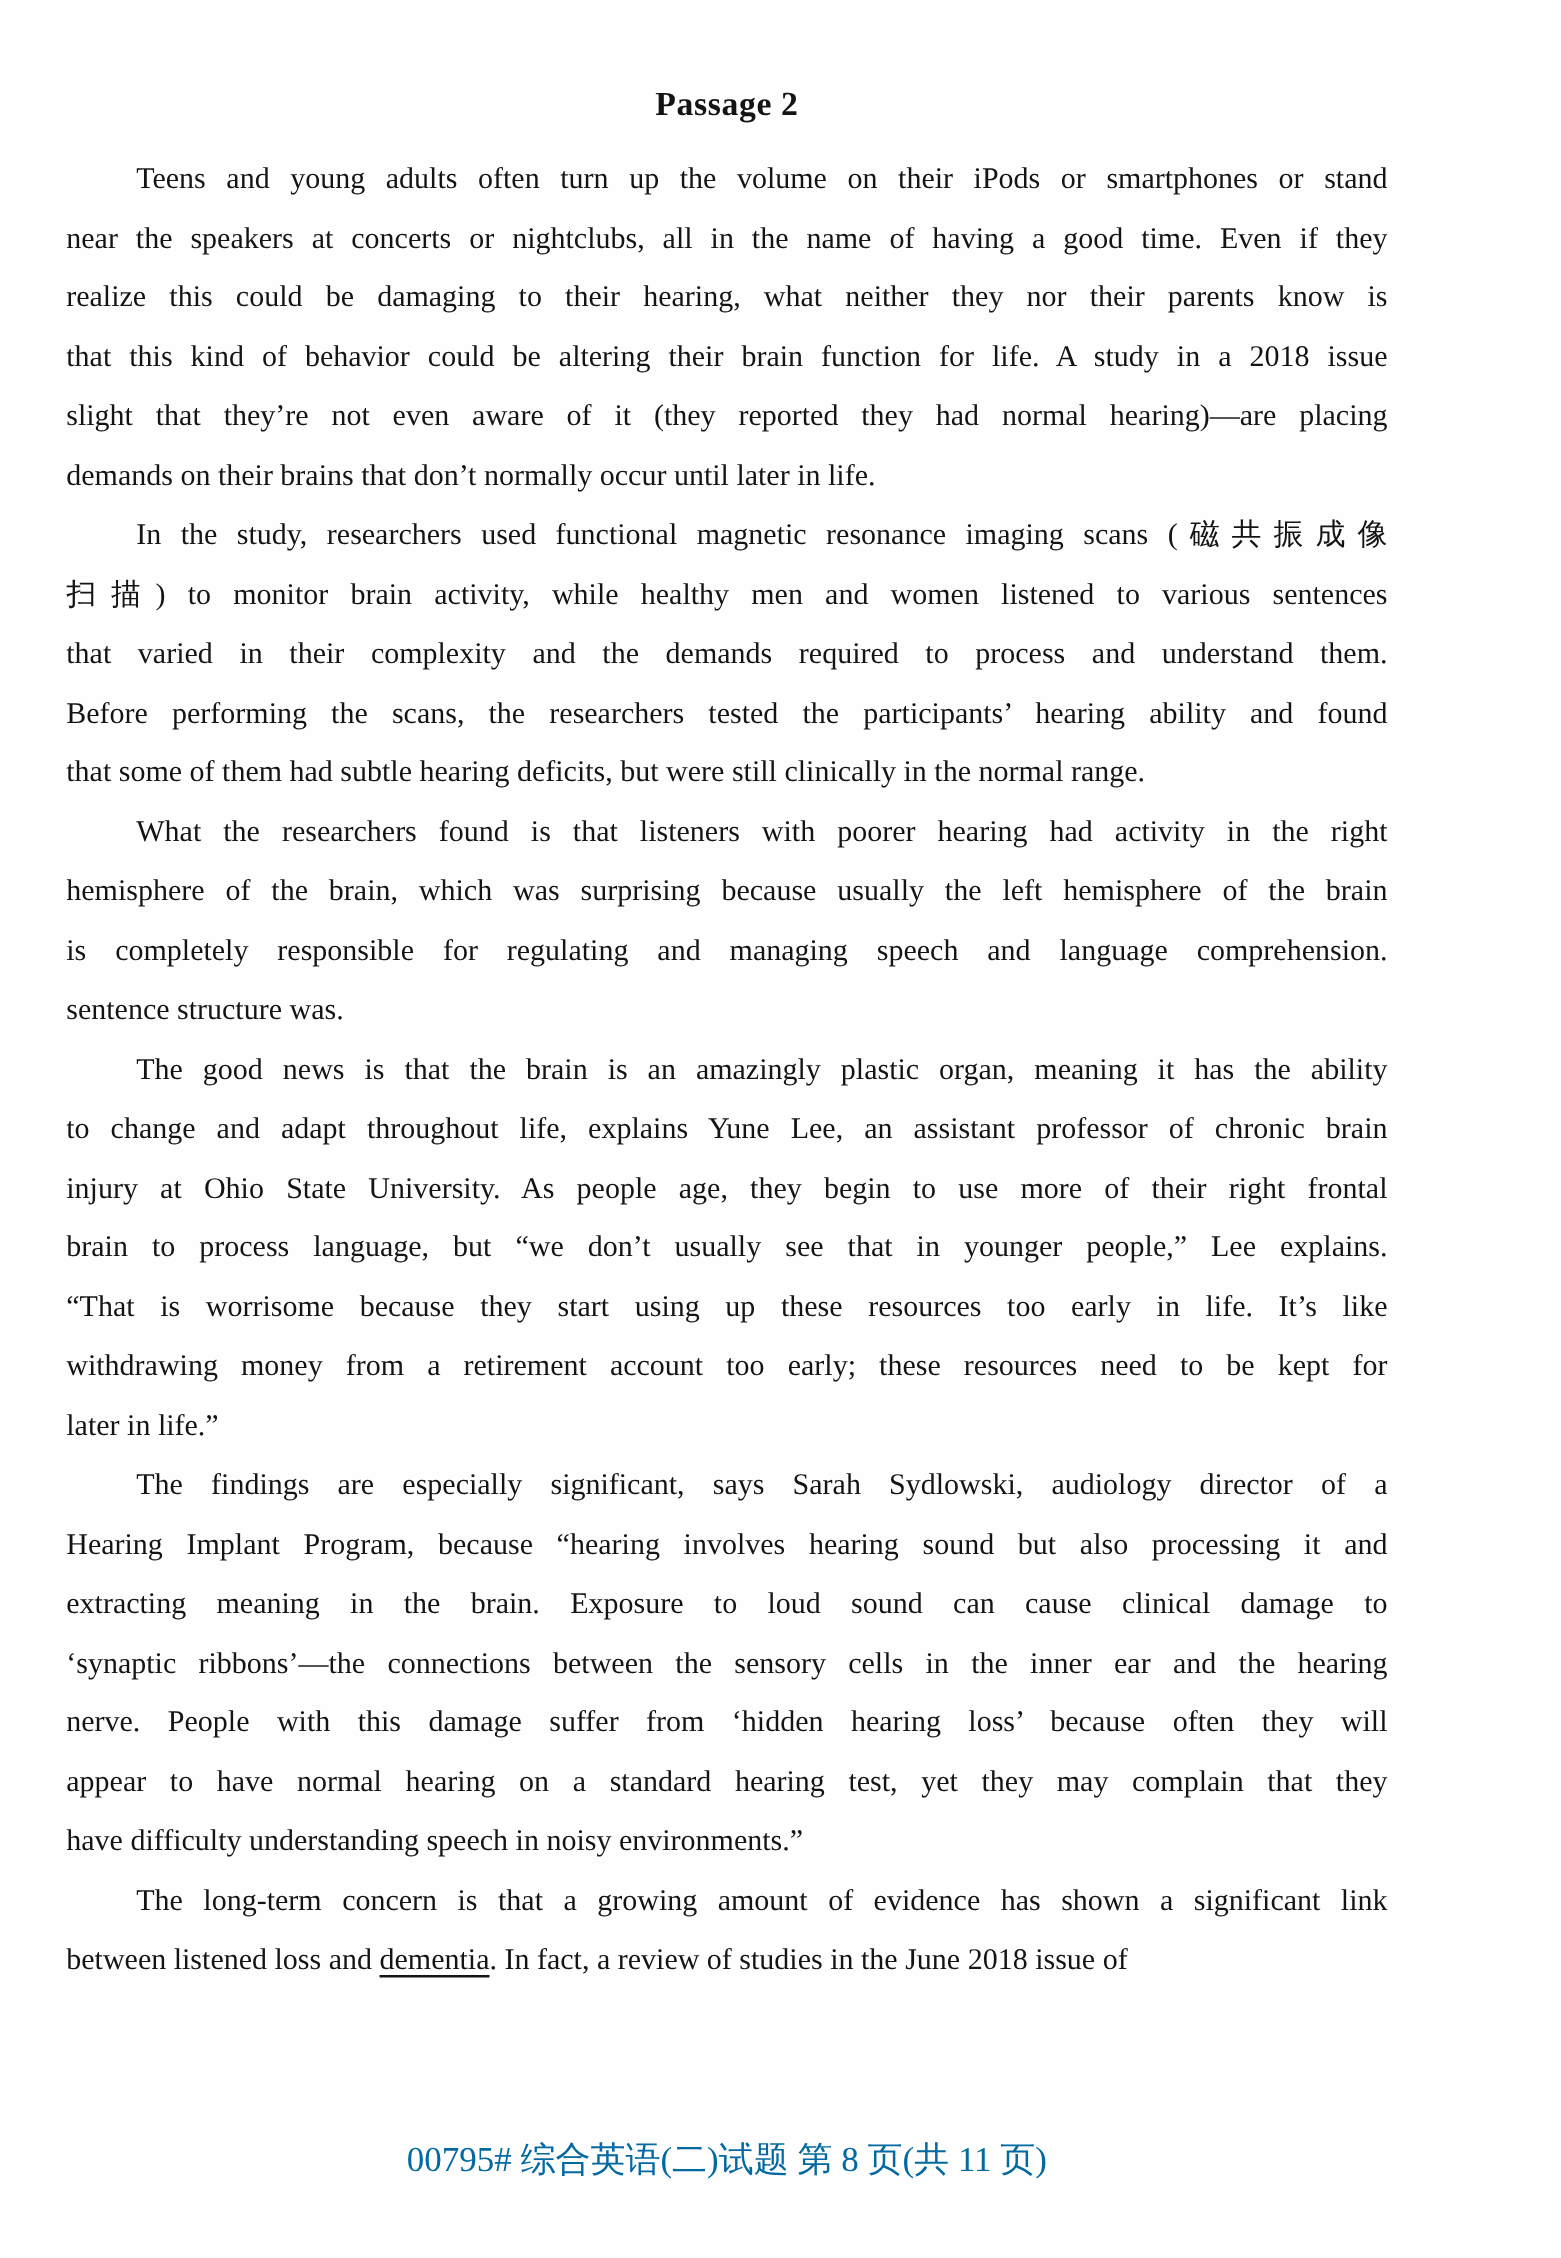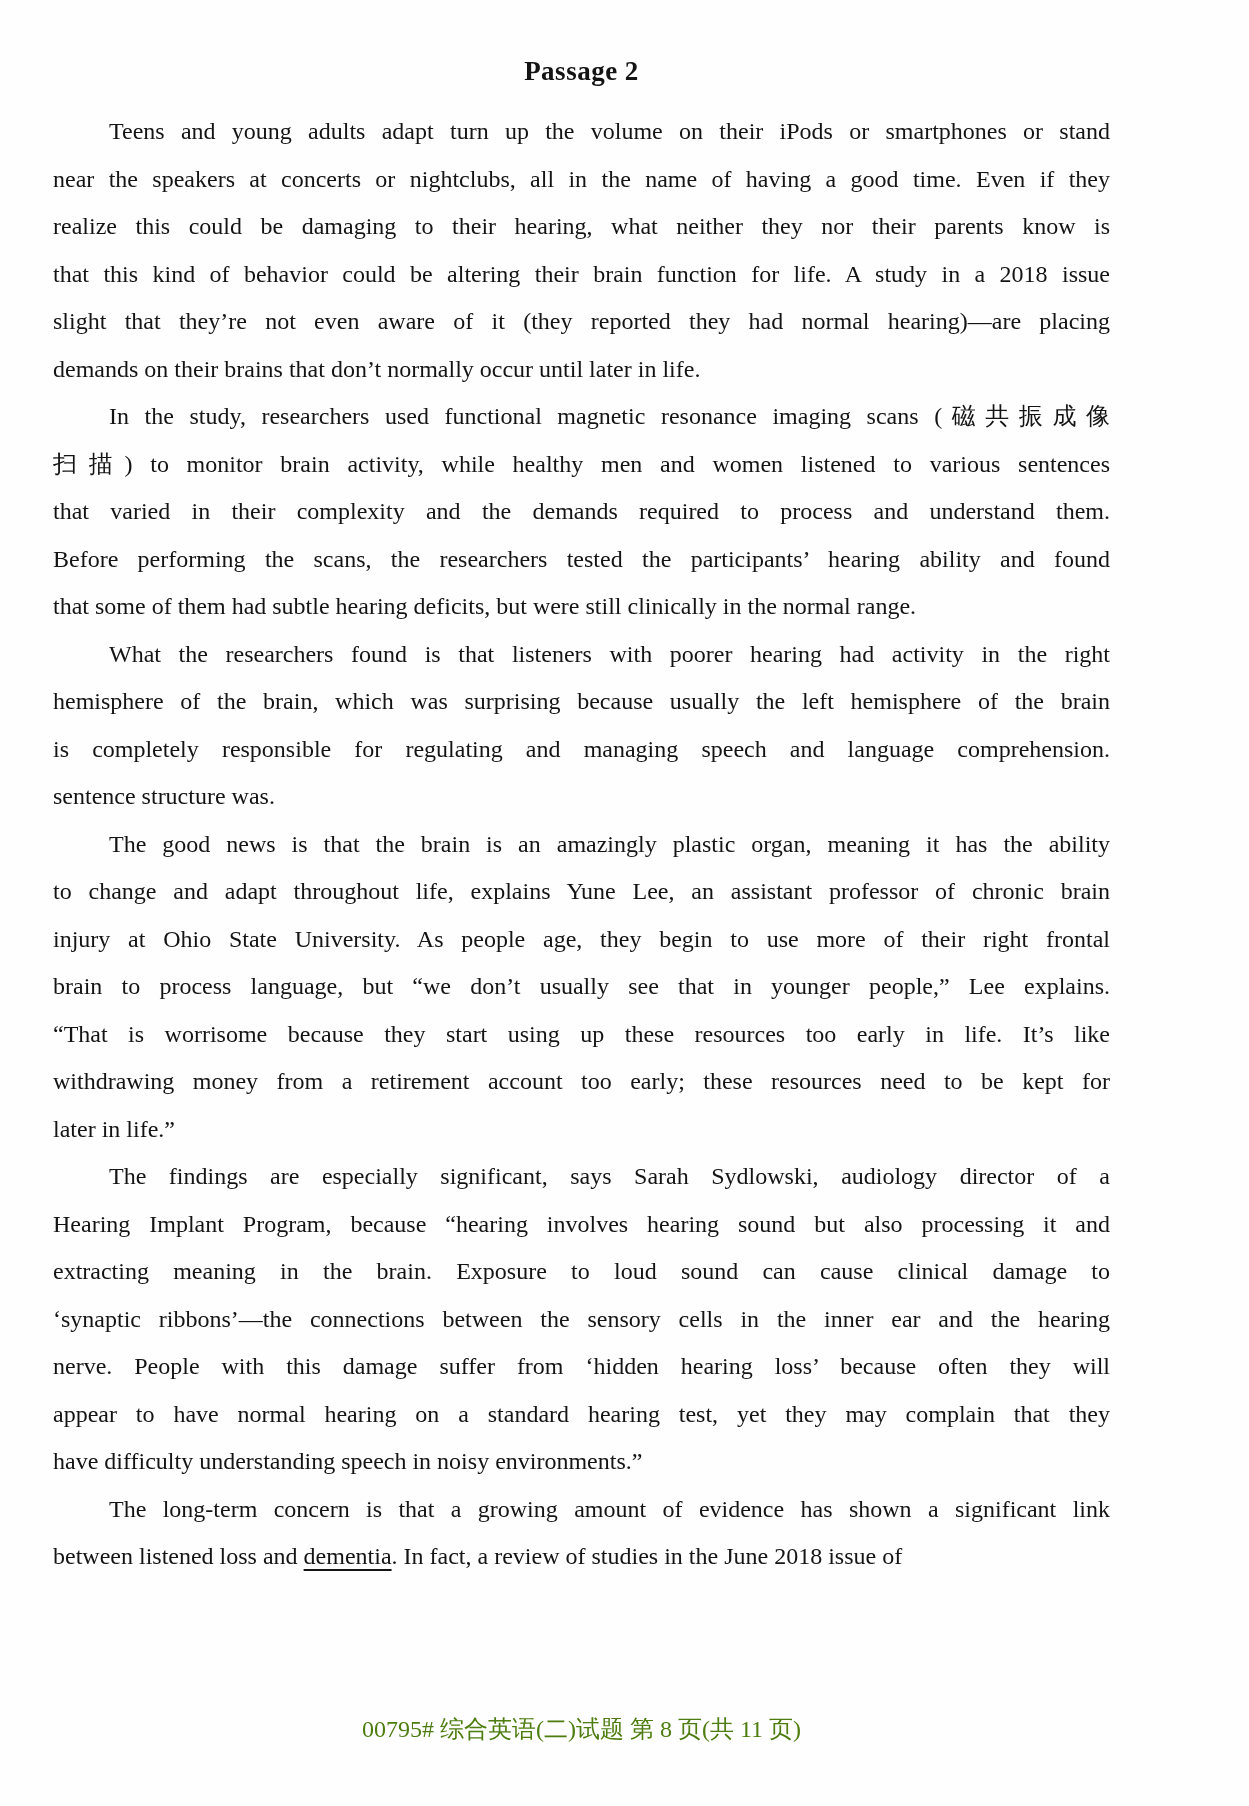--- a/index.html
+++ b/index.html
@@ -17,7 +17,7 @@
   }
   .column {
     position: absolute;
-    left: 53px; top: 54px;
+    left: 53px; top: 66px;
     width: 1057px;
   }
   .passage-title {

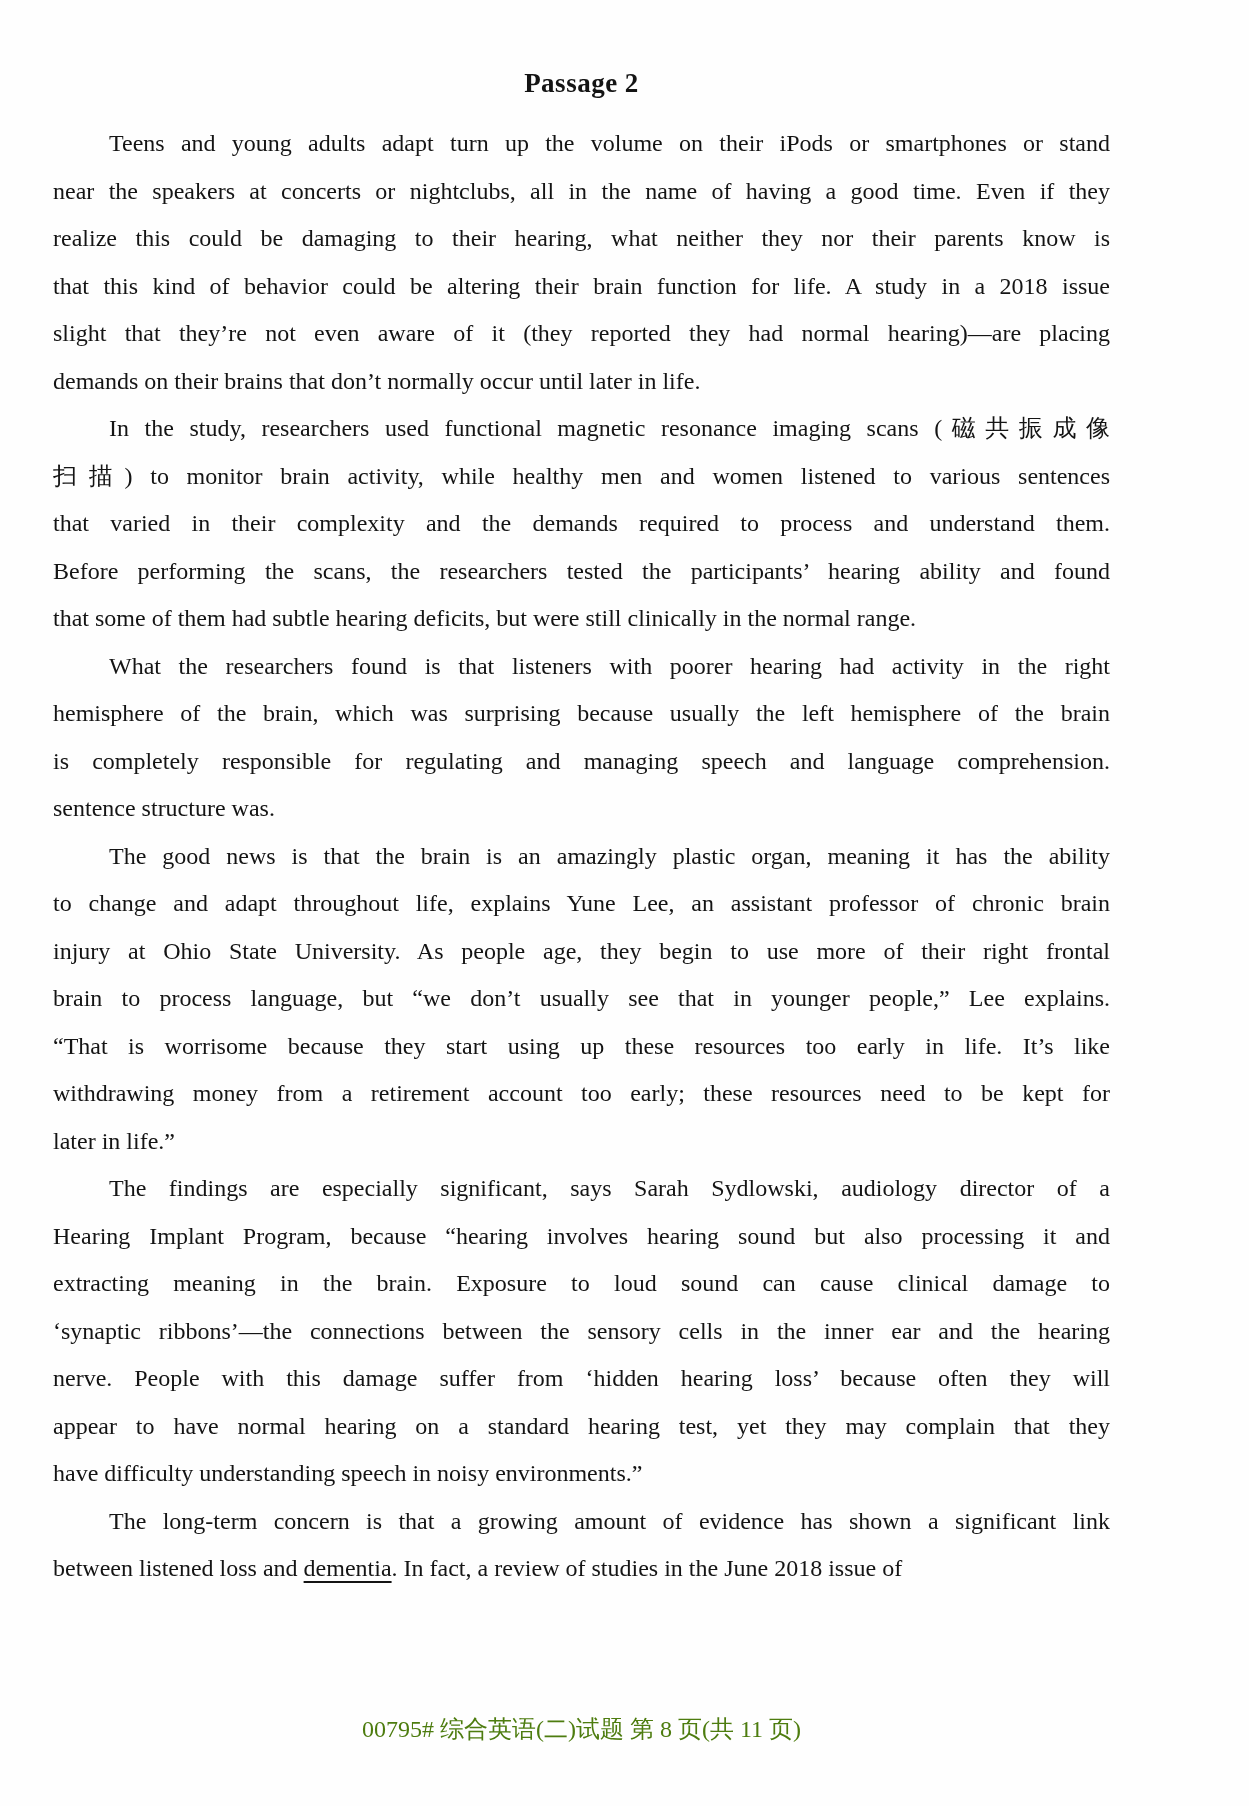--- a/index.html
+++ b/index.html
@@ -64,7 +64,7 @@
     <div class="passage-title">Passage 2</div>
     <div>
         <div class="para">
-          <div class="line first"><span>Teens and young adults adapt turn up the volume on their iPods or smartphones or stand</span></div>
+          <div class="line first"><span>Teens and young adults often turn up the volume on their iPods or smartphones or stand</span></div>
           <div class="line"><span>near the speakers at concerts or nightclubs, all in the name of having a good time. Even if they</span></div>
           <div class="line"><span>realize this could be damaging to their hearing, what neither they nor their parents know is</span></div>
           <div class="line"><span>that this kind of behavior could be altering their brain function for life. A study in a 2018 issue</span></div>

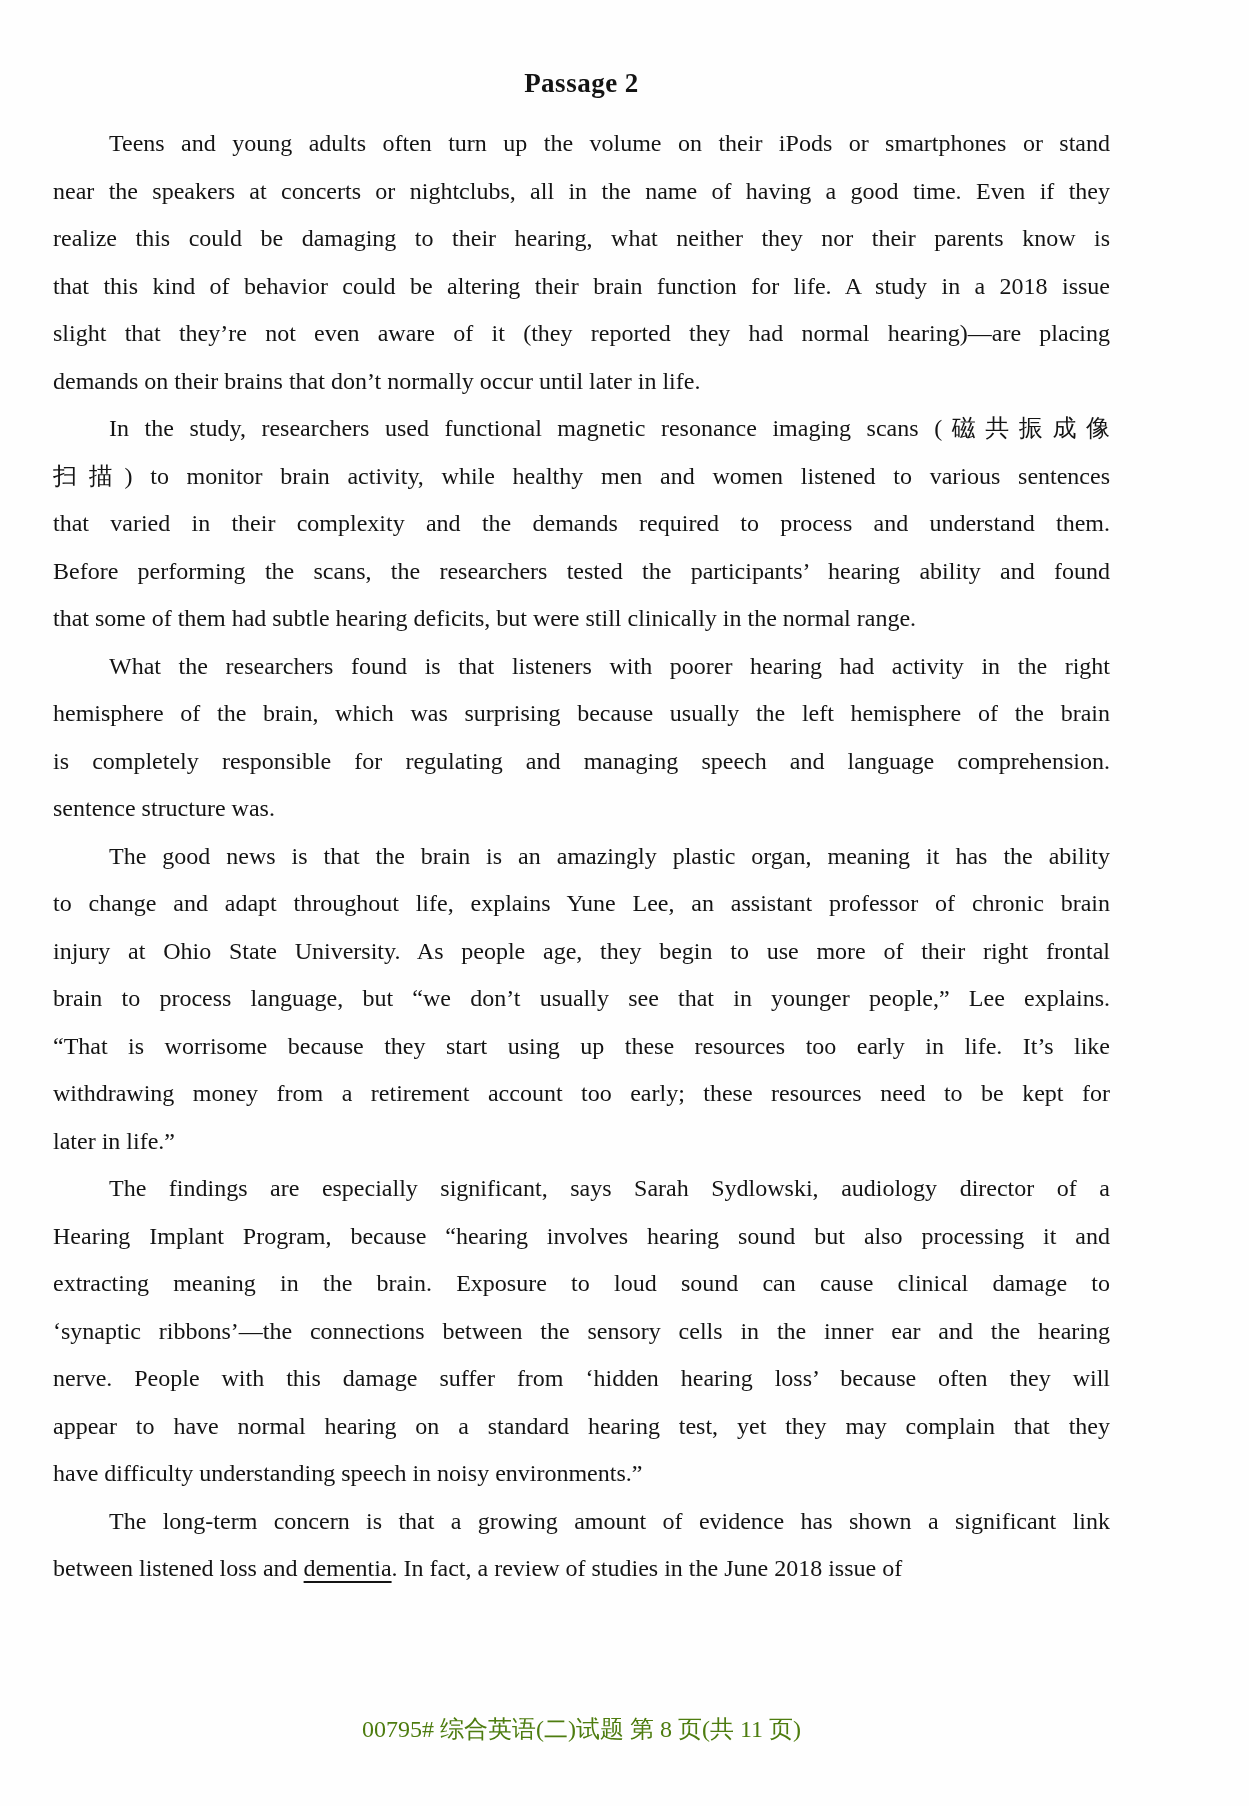--- a/index.html
+++ b/index.html
@@ -51,9 +51,9 @@
     left: 53px; top: 1712px;
     width: 1057px;
     text-align: center;
-    font-size: 24px;
+    font-size: 28px;
     line-height: 34px;
-    color: #4d7c0f;
+    color: #0369a1;
   }
 </style>
 </head>

